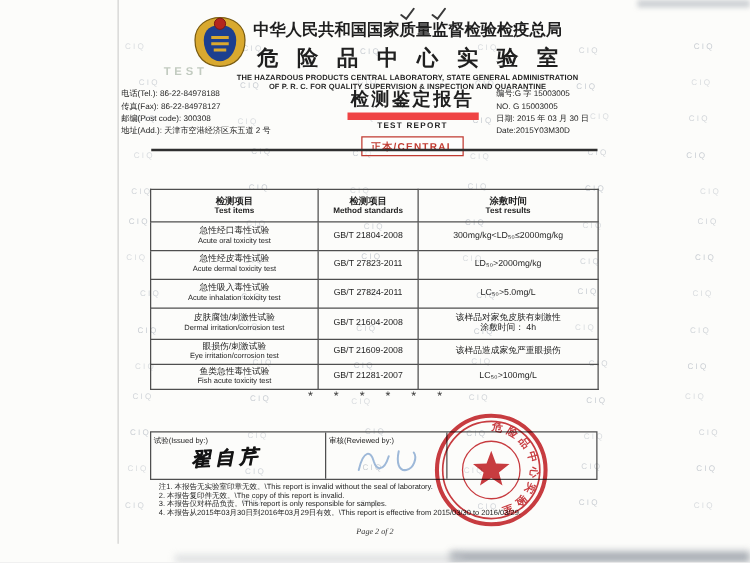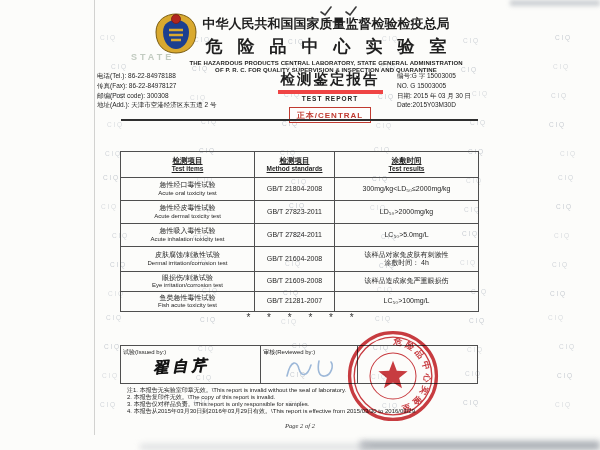--- a/index.html
+++ b/index.html
@@ -171,7 +171,7 @@
     <path d="M15,18 h14 M15,23 h14 M17,28 h10" stroke="#d9a92f" stroke-width="2.5"></path>
     <circle cx="22" cy="7" r="4.5" fill="#b3261e" stroke="#7a1a14" stroke-width="0.8"></circle>
   </svg>
-  <div class="abs hpcl z2">STATE</div>
+  <div class="abs hpcl z2">TEST</div>
 
   <div class="abs title-block z2">
     <div class="org-cn">中华人民共和国国家质量监督检验检疫总局</div>

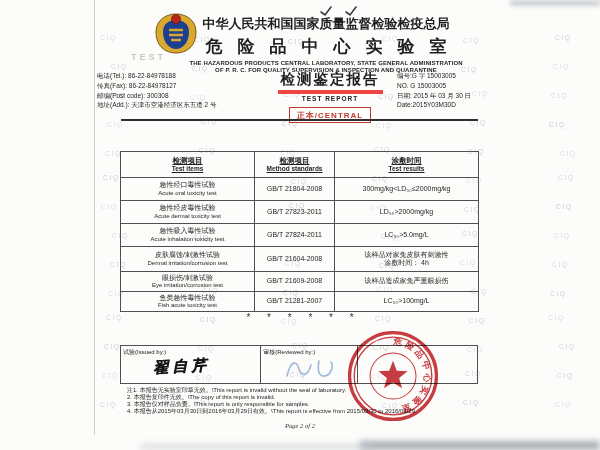--- a/index.html
+++ b/index.html
@@ -20,7 +20,7 @@
   .contact{left:97px;top:71px;font-size:6.5px;line-height:9.8px;color:#242424;}
   .report-center{left:268px;top:70px;width:124px;text-align:center;}
   .rpt-cn{display:inline-block;font-size:14.5px;font-weight:bold;letter-spacing:2px;
-          border-bottom:4px solid #ef4444;padding:0 3px 1px;
+          border-bottom:6px solid #ef4444;padding:0 3px 1px;
           font-family:"Liberation Serif","DejaVu Serif",serif;}
   .rpt-en{font-size:6.5px;font-weight:bold;letter-spacing:1px;margin-top:1px;}
   .origin{display:inline-block;margin-top:5px;border:1.2px solid #c03a30;color:#c03a30;

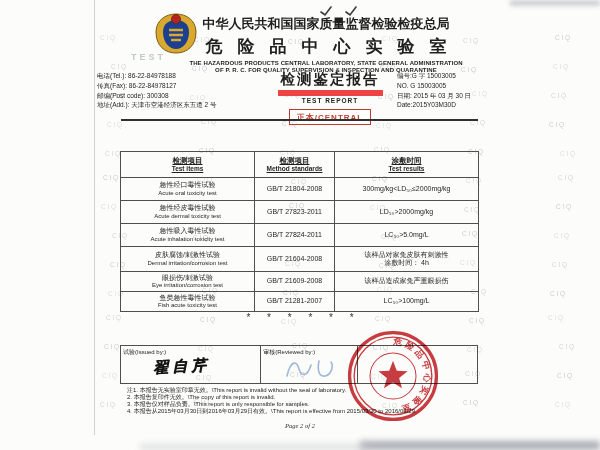--- a/index.html
+++ b/index.html
@@ -33,7 +33,7 @@
   
   .results{left:120px;top:151px;width:358px;border-collapse:collapse;table-layout:fixed;}
   .results th,.results td{border:1px solid #4f4f4f;padding:1px;text-align:center;vertical-align:middle;}
-  .results thead tr{height:26px;text-decoration:underline;}
+  .results thead tr{height:26px;}
   .results tbody tr:nth-child(1){height:23px;}
   .results tbody tr:nth-child(2){height:23px;}
   .results tbody tr:nth-child(3){height:23px;}

